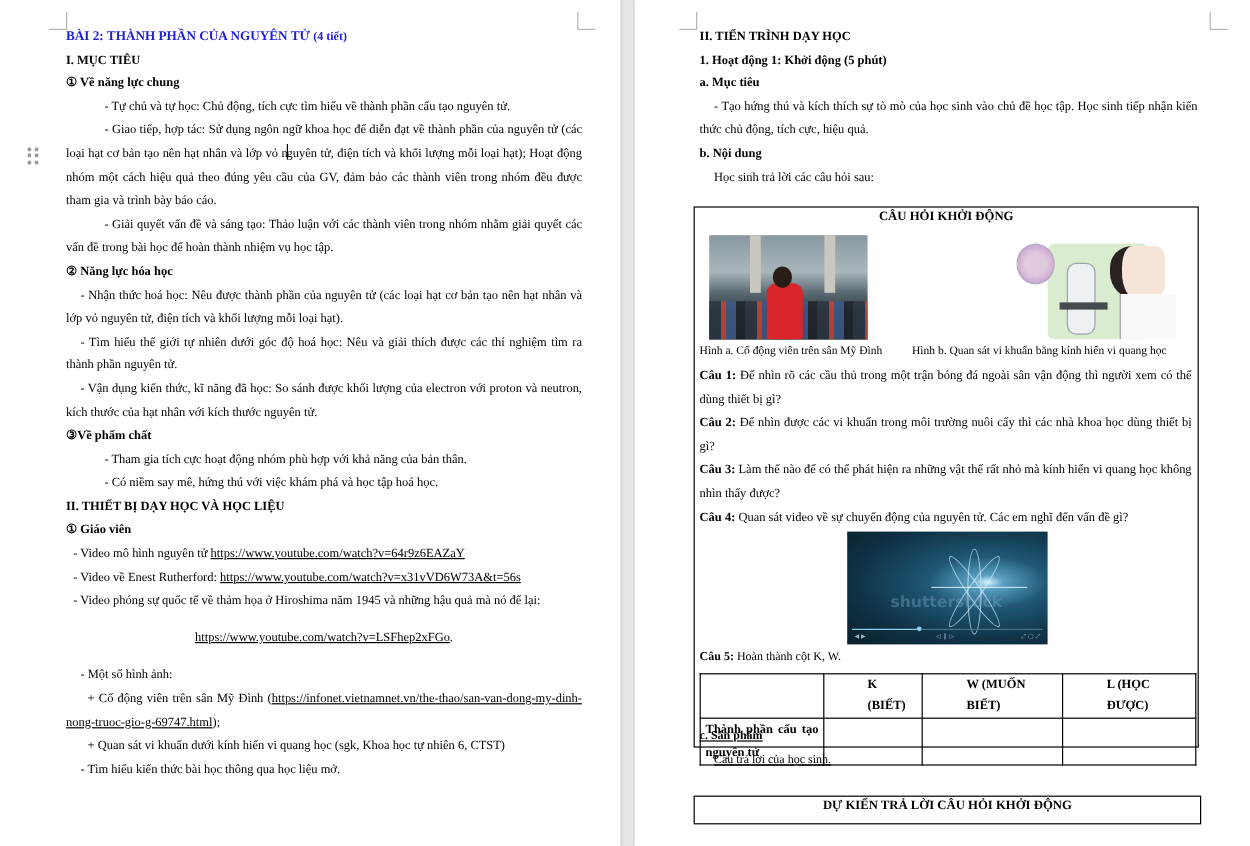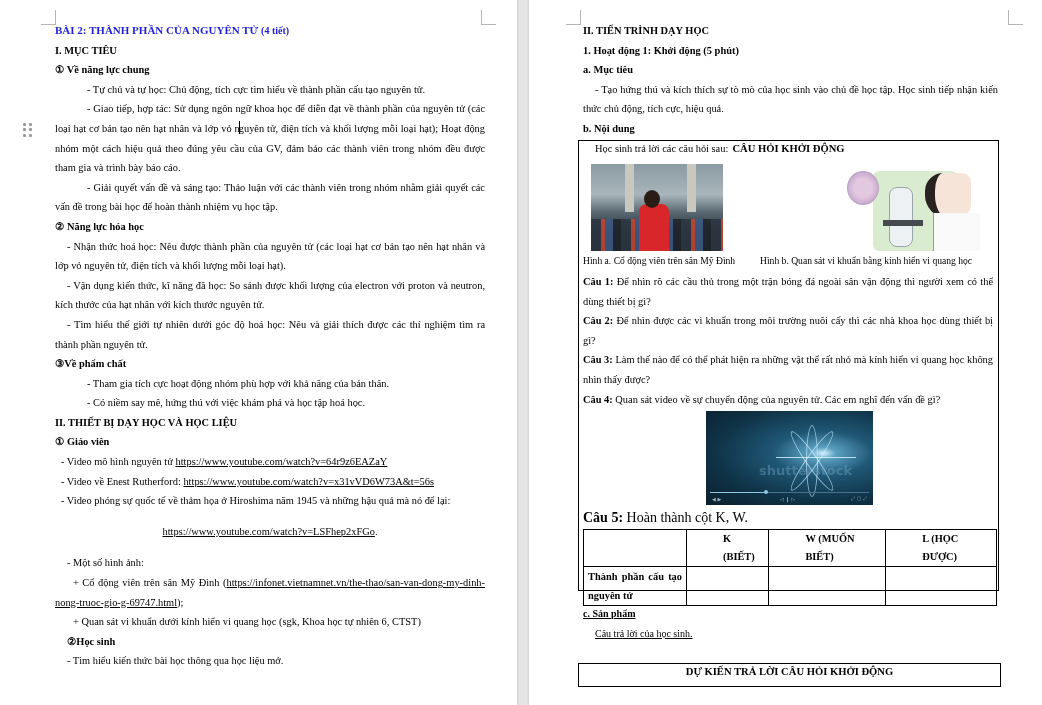--- a/index.html
+++ b/index.html
@@ -44,7 +44,7 @@
 
   
   .box {
-    position: absolute; left: 49px; top: 140px; width: 421px; height: 451px;
+    position: absolute; left: 49px; top: 172px; width: 421px; height: 451px;
     border: 1.3px solid #000; box-sizing: border-box;
   }
   .box-title { position: absolute; left: 0; right: 0; top: 2px; text-align: center; font-weight: bold; font-size: 10.6px; }

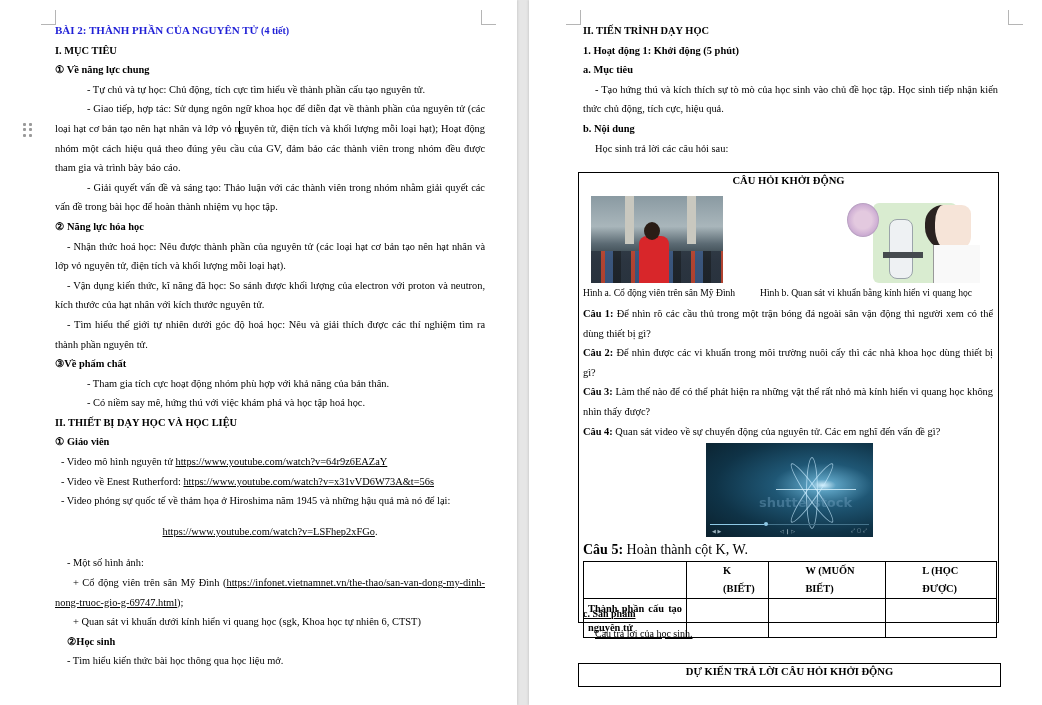--- a/index.html
+++ b/index.html
@@ -139,8 +139,8 @@
       <span>Năng lực hóa học</span>
     </div>
     <div class="p ind2">- Nhận thức hoá học: Nêu được thành phần của nguyên tử (các loại hạt cơ bản tạo nên hạt nhân và lớp vỏ nguyên tử, điện tích và khối lượng mỗi loại hạt).</div>
+    <div class="p ind2">- Tìm hiểu thế giới tự nhiên dưới góc độ hoá học: Nêu và giải thích được các thí nghiệm tìm ra thành phần nguyên tử.</div>
     <div class="p ind2">- Vận dụng kiến thức, kĩ năng đã học: So sánh được khối lượng của electron với proton và neutron, kích thước của hạt nhân với kích thước nguyên tử.</div>
-    <div class="p ind2">- Tìm hiểu thế giới tự nhiên dưới góc độ hoá học: Nêu và giải thích được các thí nghiệm tìm ra thành phần nguyên tử.</div>
 
     <div class="h">
       <span>③</span><span>Về phẩm chất</span>

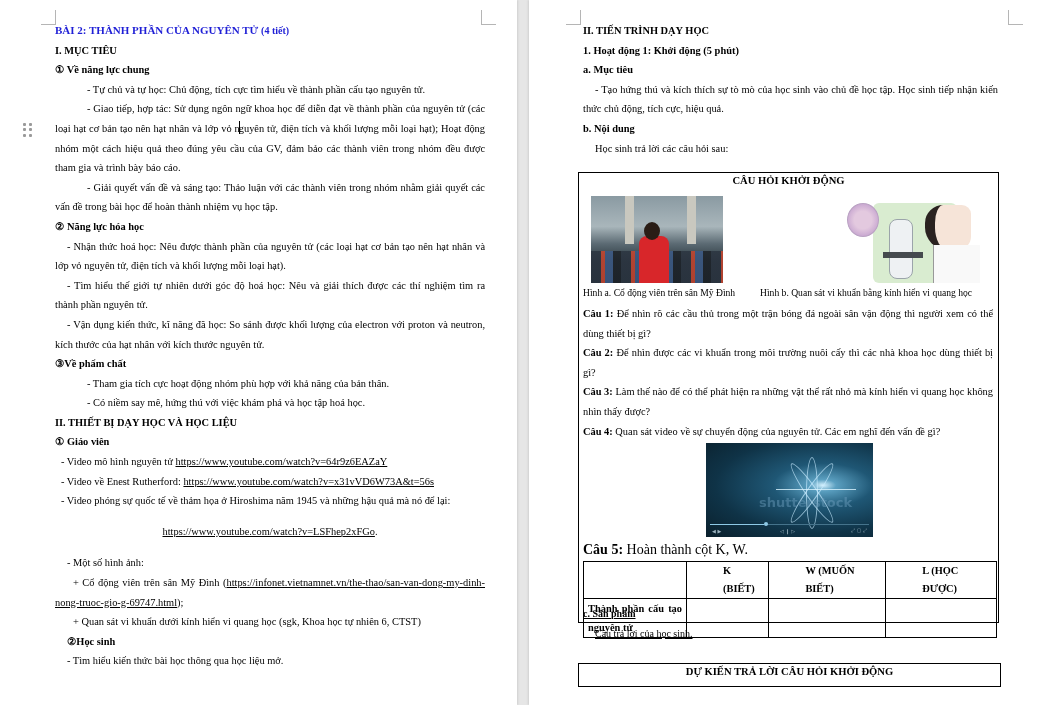--- a/index.html
+++ b/index.html
@@ -81,7 +81,7 @@
   .video .o2 { transform: rotate(35deg); }
   .video .o3 { transform: rotate(-35deg); }
   .video .ray { position: absolute; left: 70px; top: 46px; width: 80px; height: 1px; background: rgba(220,245,255,.8); }
-  .video .wm { position: absolute; left: 36px; top: 52px; font-family: "DejaVu Sans", sans-serif; font-size: 13px; color: rgba(110,160,190,.45); font-weight: bold; margin-left: 17px; }
+  .video .wm { position: absolute; left: 36px; top: 52px; font-family: "DejaVu Sans", sans-serif; font-size: 13px; color: rgba(110,160,190,.45); font-weight: bold; }
   .video .bar { position: absolute; left: 4px; right: 4px; bottom: 12px; height: 1px; background: #45738b; }
   .video .bar .fill { position: absolute; left: 0; top: 0; width: 34%; height: 1px; background: #8ec9e6; }
   .video .knob { position: absolute; left: 34%; top: -2px; width: 4px; height: 4px; border-radius: 50%; background: #8ec9e6; }

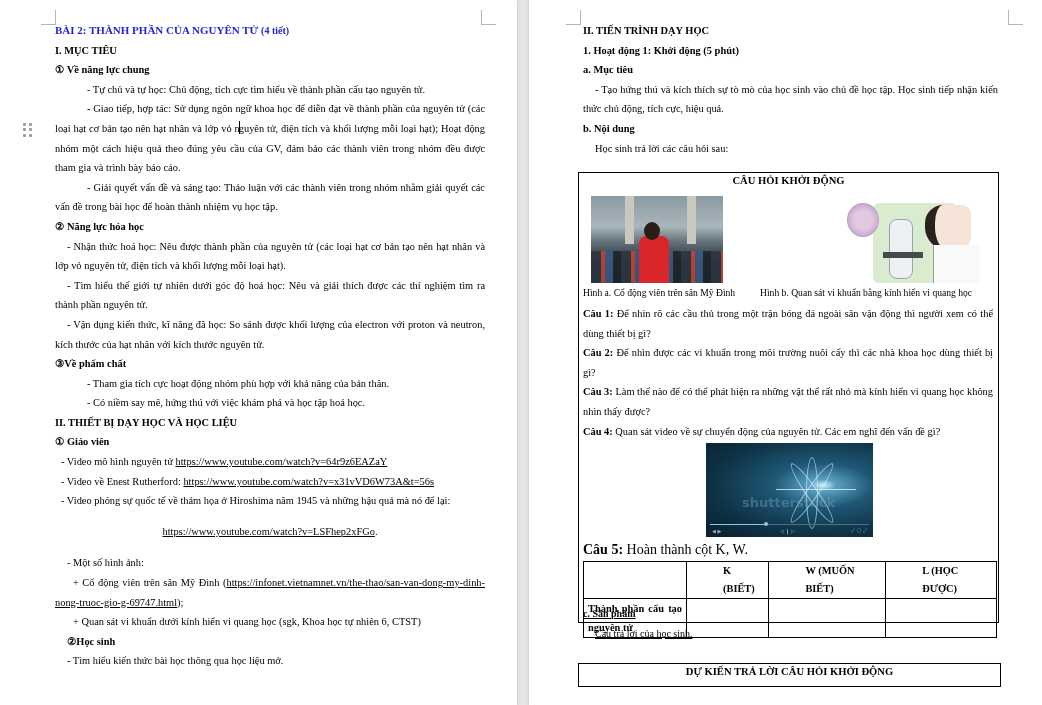--- a/index.html
+++ b/index.html
@@ -87,7 +87,7 @@
   .video .knob { position: absolute; left: 34%; top: -2px; width: 4px; height: 4px; border-radius: 50%; background: #8ec9e6; }
   .video .ctrl { position: absolute; bottom: 3px; font-family: "DejaVu Sans", sans-serif; font-size: 5px; color: #9db4c0; }
 
-  .q5 { position: absolute; left: 4px; top: 369px; font-size: 14px; }
+  .q5 { position: absolute; left: 4px; top: 369px; font-size: 10px; }
   table.kwl {
     position: absolute; left: 4px; top: 388px; width: 414px;
     border-collapse: collapse; font-size: 10.4px;

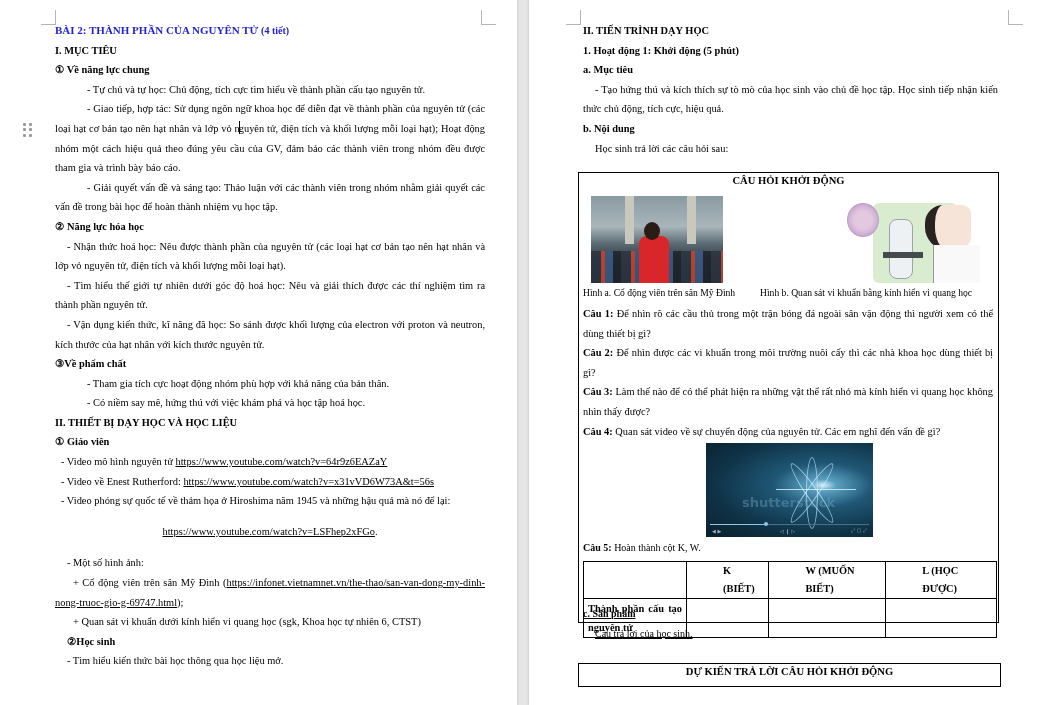--- a/index.html
+++ b/index.html
@@ -168,9 +168,6 @@
       <span>+ Cổ động viên trên sân Mỹ Đình (</span><span class="link">https://infonet.vietnamnet.vn/the-thao/san-van-dong-my-dinh-nong-truoc-gio-g-69747.html</span><span>);</span>
     </div>
     <div class="ind3">+ Quan sát vi khuẩn dưới kính hiển vi quang học (sgk, Khoa học tự nhiên 6, CTST)</div>
-    <div class="h ind2">
-      <span>②</span><span>Học sinh</span>
-    </div>
     <div class="ind2">- Tìm hiểu kiến thức bài học thông qua học liệu mở.</div>
   </div>
 </div>

